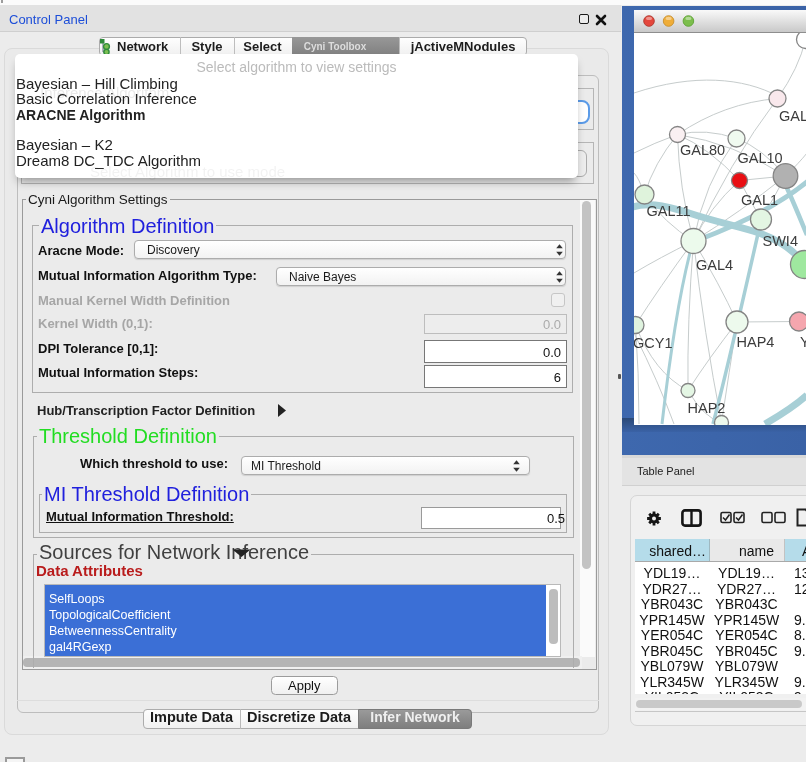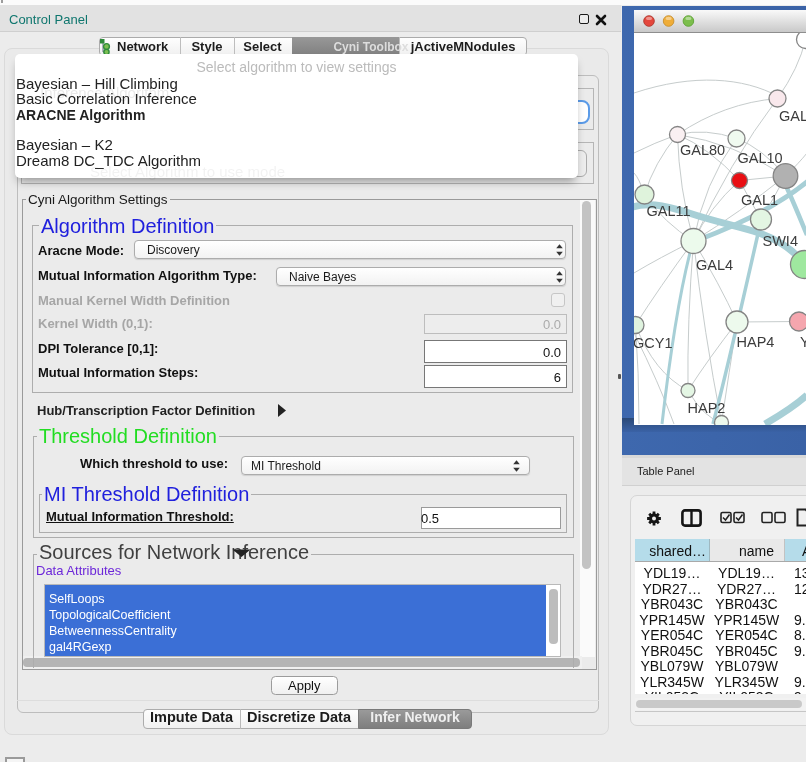--- a/index.html
+++ b/index.html
@@ -23,7 +23,7 @@
   <div class="abs" style="left:1px;top:0;width:2px;height:3px;background:#9C9C9C;"></div>
 
   <div class="abs" style="left:0;top:5px;width:621px;height:26px;background:#E2E2E2;border-bottom:1px solid #CFCFCF;"></div>
-  <div class="abs" style="left:9px;top:11.5px;width:200px;height:15px;font-size:13px;color:#0f766e;">Control Panel</div>
+  <div class="abs" style="left:9px;top:11.5px;width:200px;height:15px;font-size:13px;color:#1d4ed8;">Control Panel</div>
   <div class="abs" style="left:579px;top:14px;width:8px;height:8px;border:1.5px solid #1A1A1A;border-radius:2px;background:#ECECEC;"></div>
   <svg class="abs" style="left:595px;top:13.5px;" width="12" height="12" viewBox="0 0 12 12">
     <path d="M2 2 L10 10 M10 2 L2 10" stroke="#111" stroke-width="2.6" stroke-linecap="round"></path>

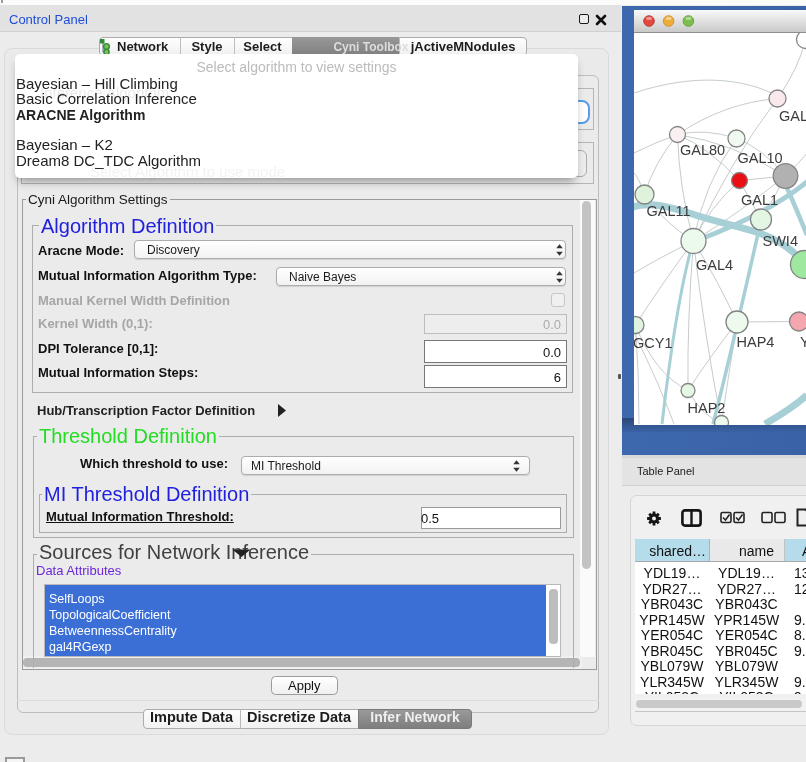--- a/index.html
+++ b/index.html
@@ -146,7 +146,7 @@
   <div class="abs" style="left:117px;top:41px;font-size:13px;font-weight:bold;color:#1C1C1C;line-height:12px;">Network</div>
   <div class="abs" style="left:180px;top:41px;width:54px;text-align:center;font-size:13px;font-weight:bold;color:#1C1C1C;line-height:12px;">Style</div>
   <div class="abs" style="left:234px;top:41px;width:57px;text-align:center;font-size:13px;font-weight:bold;color:#1C1C1C;line-height:12px;">Select</div>
-  <div class="abs" style="left:297px;top:41px;width:108px;text-align:center;font-size:12px;font-weight:bold;color:#DDDDDD;line-height:12px;padding-left:20px;">Cyni Toolbox</div>
+  <div class="abs" style="left:281px;top:41px;width:108px;text-align:center;font-size:10px;font-weight:bold;color:#DDDDDD;line-height:12px;">Cyni Toolbox</div>
   <div class="abs" style="left:399px;top:41px;width:128px;text-align:center;font-size:13px;font-weight:bold;color:#1C1C1C;line-height:12px;">jActiveMNodules</div>
 
   <div class="abs" style="left:15px;top:54px;width:563px;height:124px;background:#FFF;border-radius:5px;box-shadow:0 6px 10px -3px rgba(0,0,0,0.38);"></div>

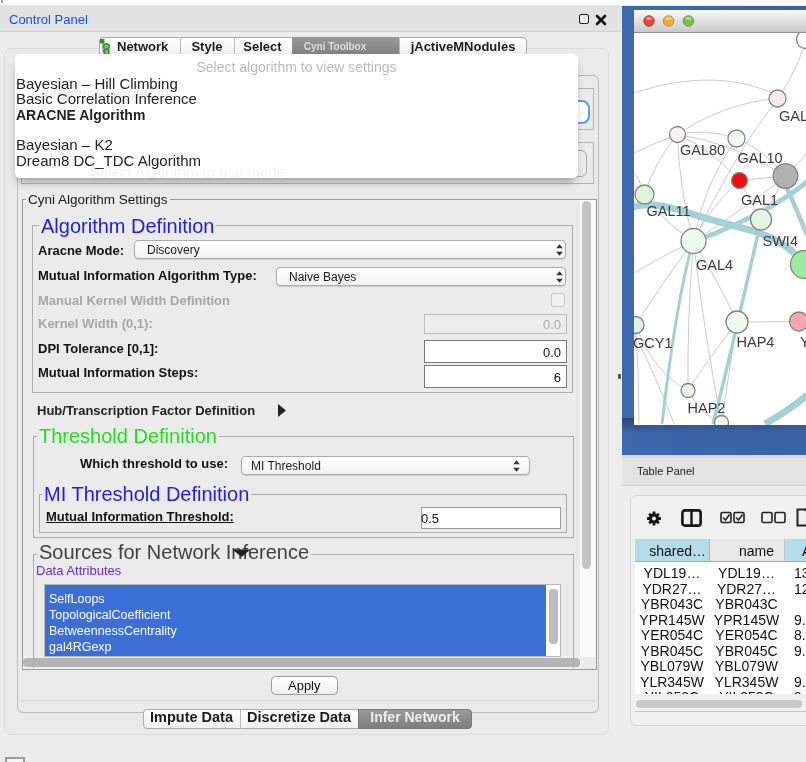--- a/index.html
+++ b/index.html
@@ -102,7 +102,7 @@
 
   <div class="lbl abs" style="left:46px;top:509px;text-decoration:underline;">Mutual Information Threshold:</div>
   <div class="abs" style="left:421px;top:507px;width:140px;height:22px;background:#FFF;border:1px solid #9A9A9A;box-sizing:border-box;"></div>
-  <div class="abs" style="left:421px;top:511px;width:132px;text-align:left;font-size:13px;color:#111;">0.5</div>
+  <div class="abs" style="left:421px;top:511px;width:132px;text-align:right;font-size:13px;color:#111;padding-left:12px;">0.5</div>
 
   <div class="abs" style="left:33px;top:554px;width:541px;height:114px;border:1px solid #ADADAD;border-bottom:none;box-sizing:border-box;"></div>
   <div class="gtitle" style="left:37px;top:545px;color:#404040;">Sources for Network Inference</div>

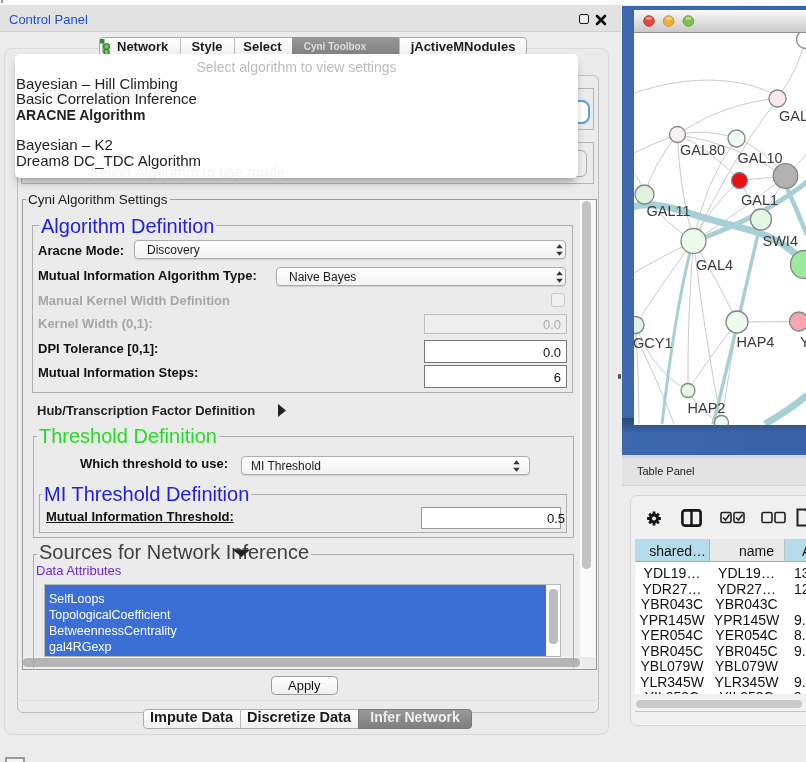--- a/index.html
+++ b/index.html
@@ -110,7 +110,7 @@
     <path d="M0.5 0.5 L18.5 0.5 L9.5 8 Z" fill="#222"></path>
   </svg>
 
-  <div class="abs" style="left:36px;top:562.5px;font-size:13px;font-weight:normal;color:#6d28d9;line-height:16px;">Data Attributes</div>
+  <div class="abs" style="left:36px;top:562.5px;font-size:15px;font-weight:bold;color:#b91c1c;line-height:16px;">Data Attributes</div>
 
   <div class="abs" style="left:44px;top:584px;width:517px;height:73px;background:#FFF;border:1px solid #B9B9B9;box-sizing:border-box;"></div>
   <div class="abs" style="left:45px;top:585px;width:501px;height:71px;background:#3B6FD6;"></div>

